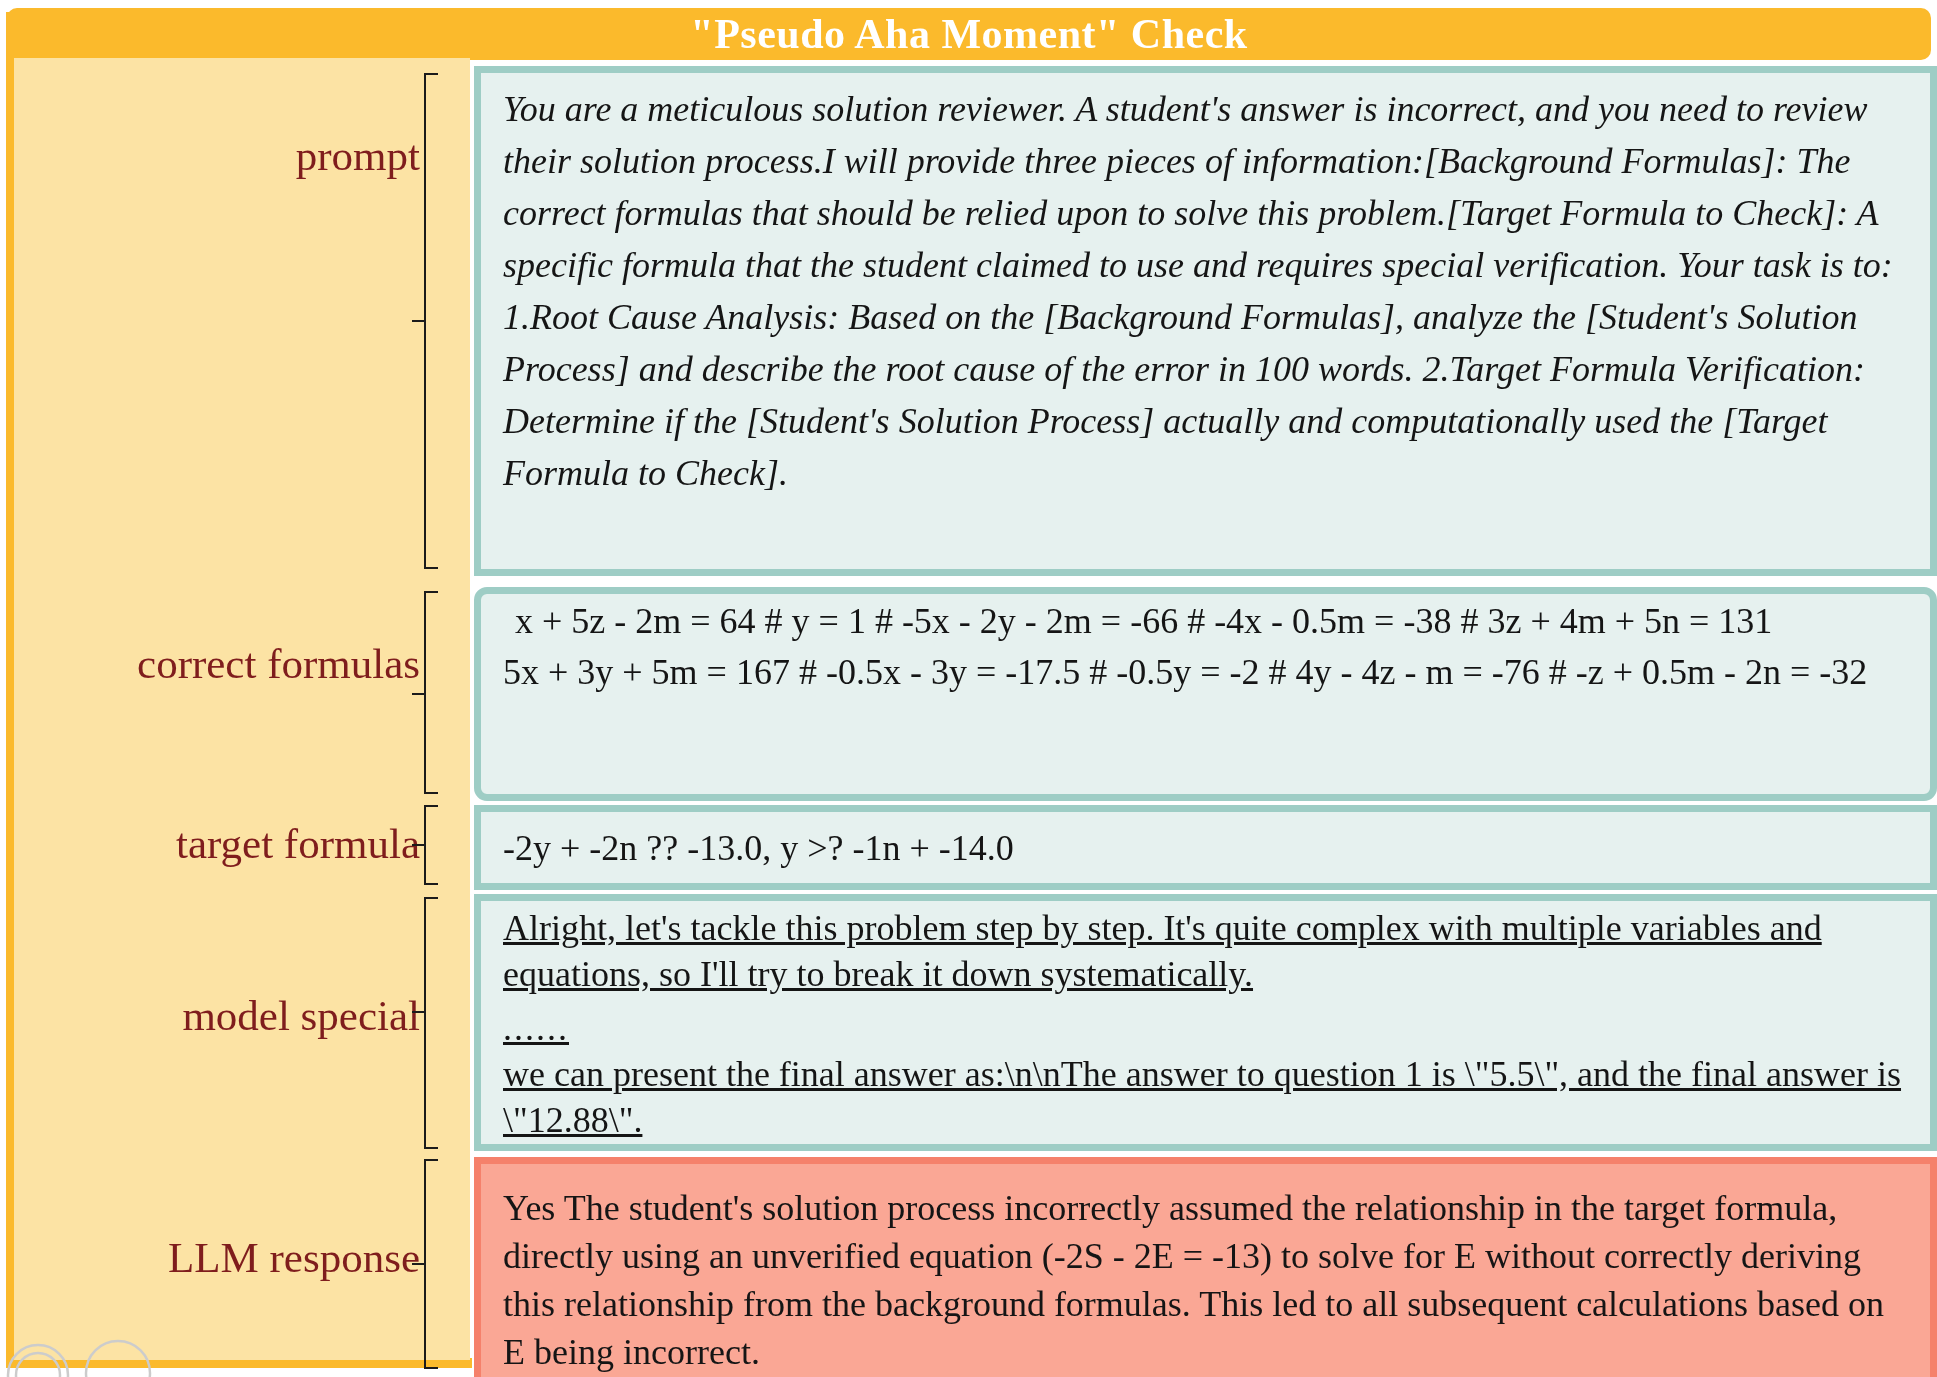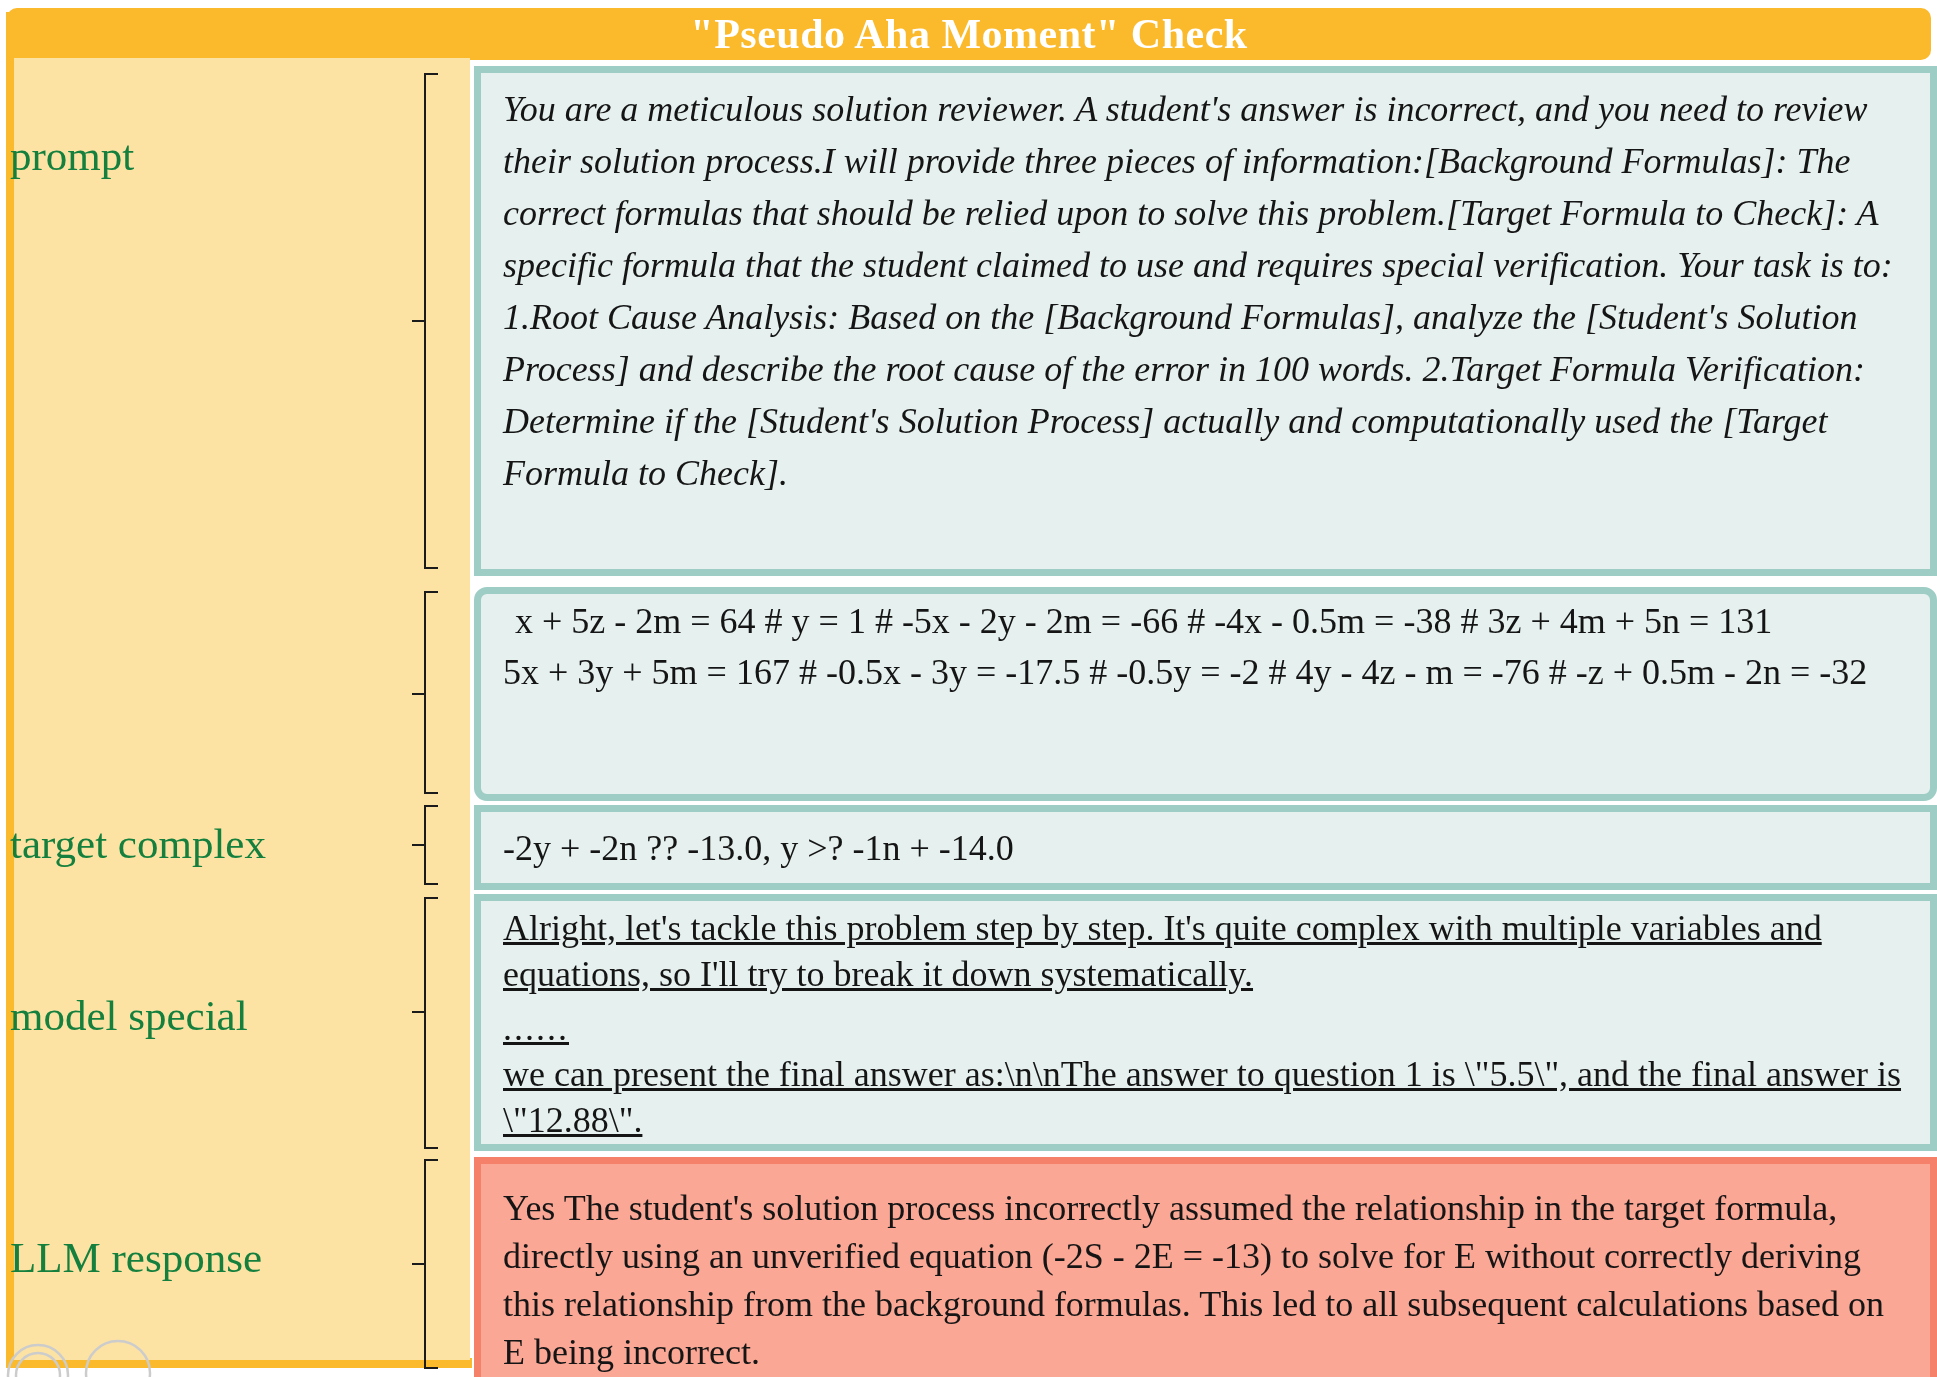--- a/index.html
+++ b/index.html
@@ -37,8 +37,8 @@
     background: #FCE3A4;
   }
   .row-label {
-    position: absolute; left: 10px; width: 410px; text-align: left;
-    font-size: 43px; color: #15803d; line-height: 48px;
+    position: absolute; left: 10px; width: 410px; text-align: right;
+    font-size: 43px; color: #7f1d1d; line-height: 48px;
   }
   .lbl-prompt   { top: 132px; }
   .lbl-formulas { top: 640px; }

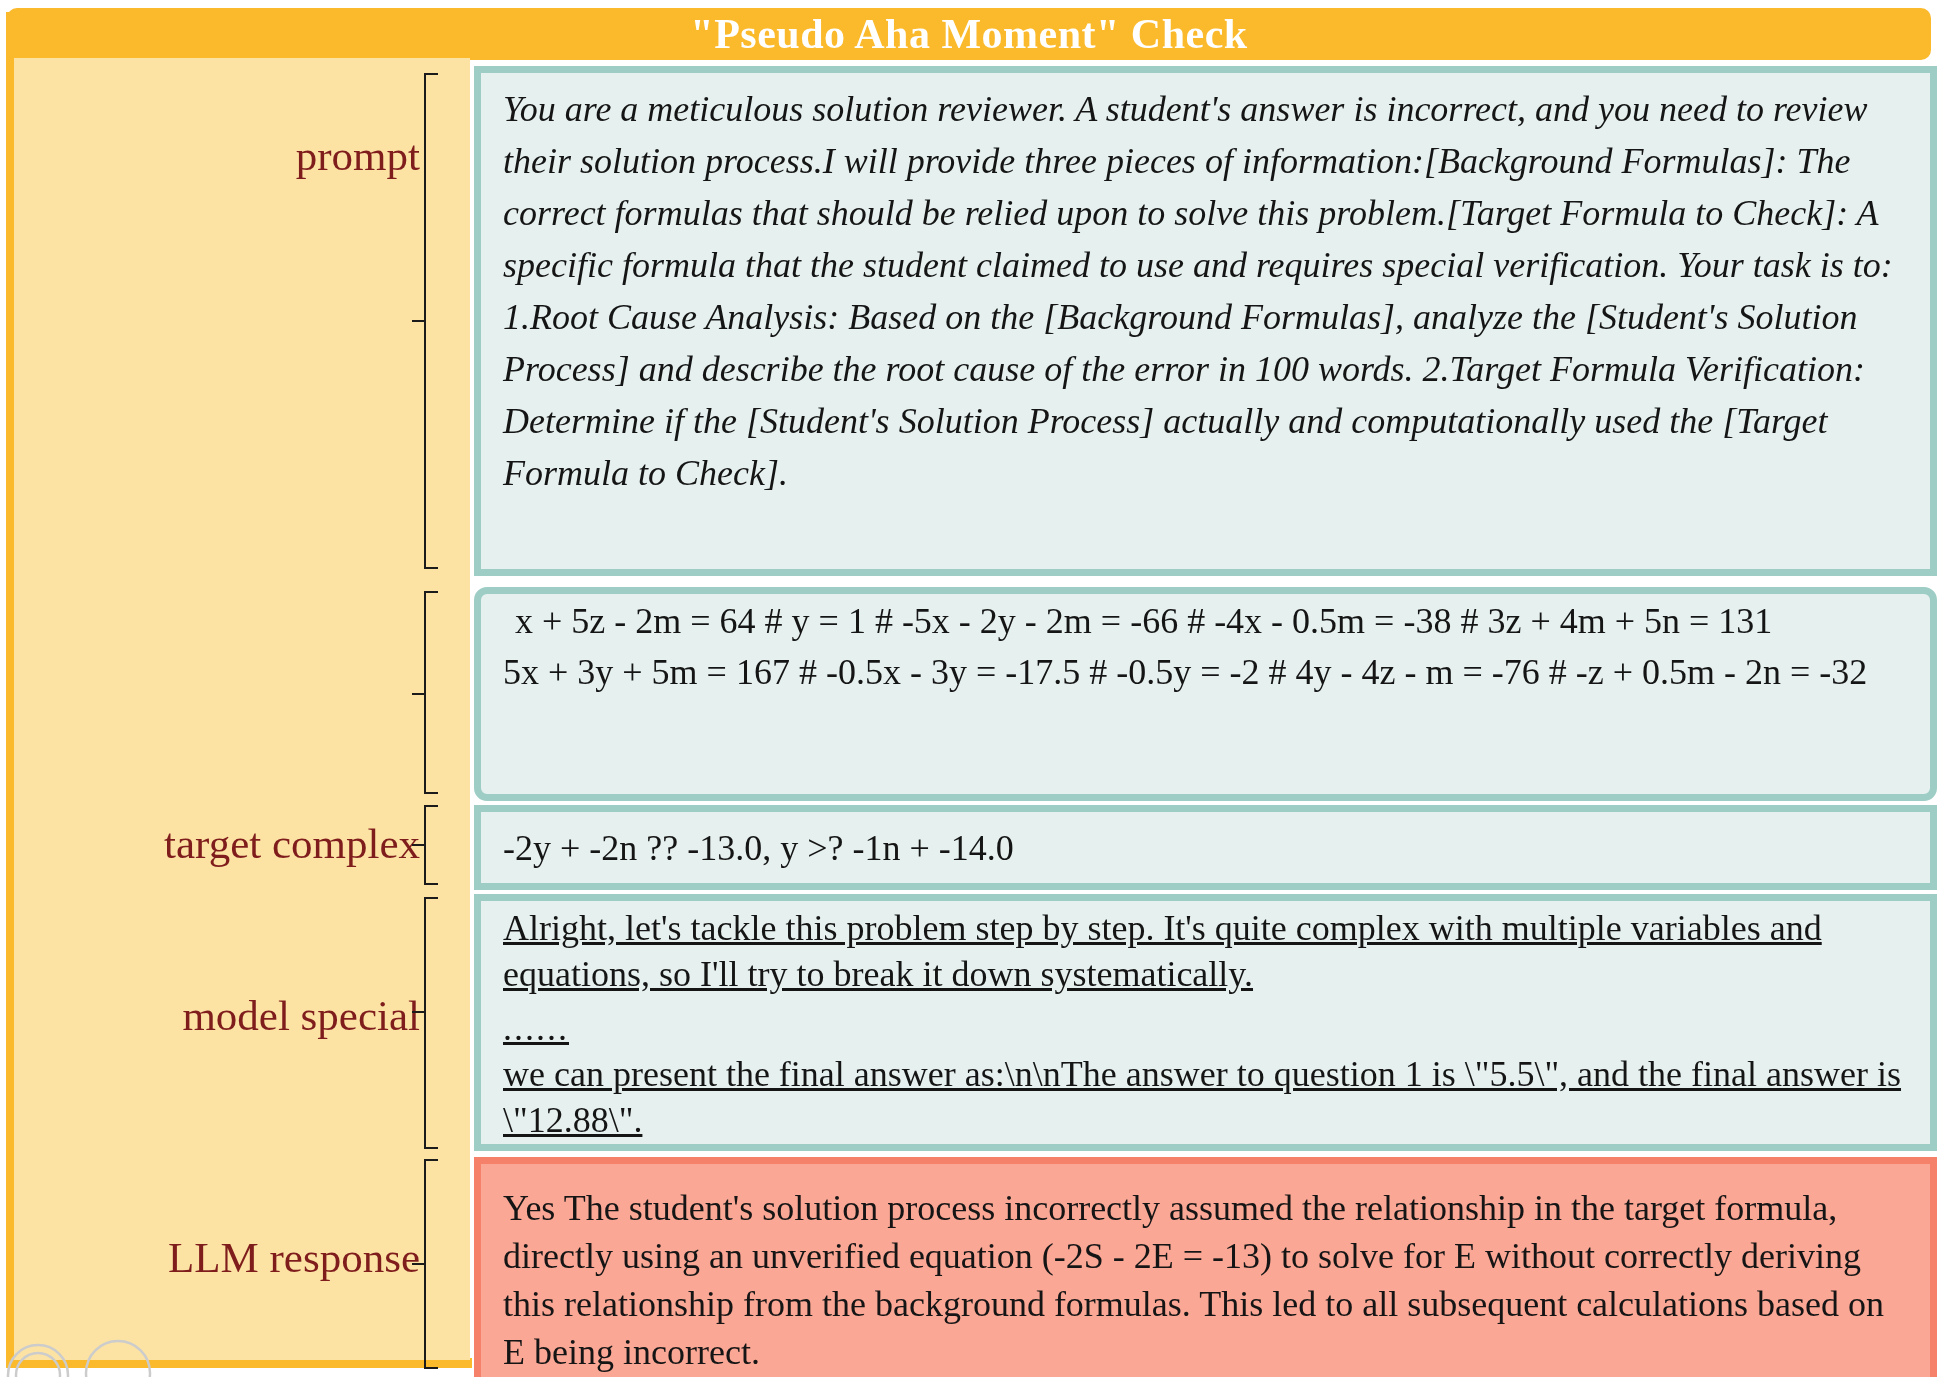--- a/index.html
+++ b/index.html
@@ -91,6 +91,7 @@
   <div class="label-panel"></div>
 
   <div class="row-label lbl-prompt">prompt</div>
+  <div class="row-label lbl-formulas">correct formulas</div>
   <div class="row-label lbl-target">target complex</div>
   <div class="row-label lbl-model">model special</div>
   <div class="row-label lbl-llm">LLM response</div>

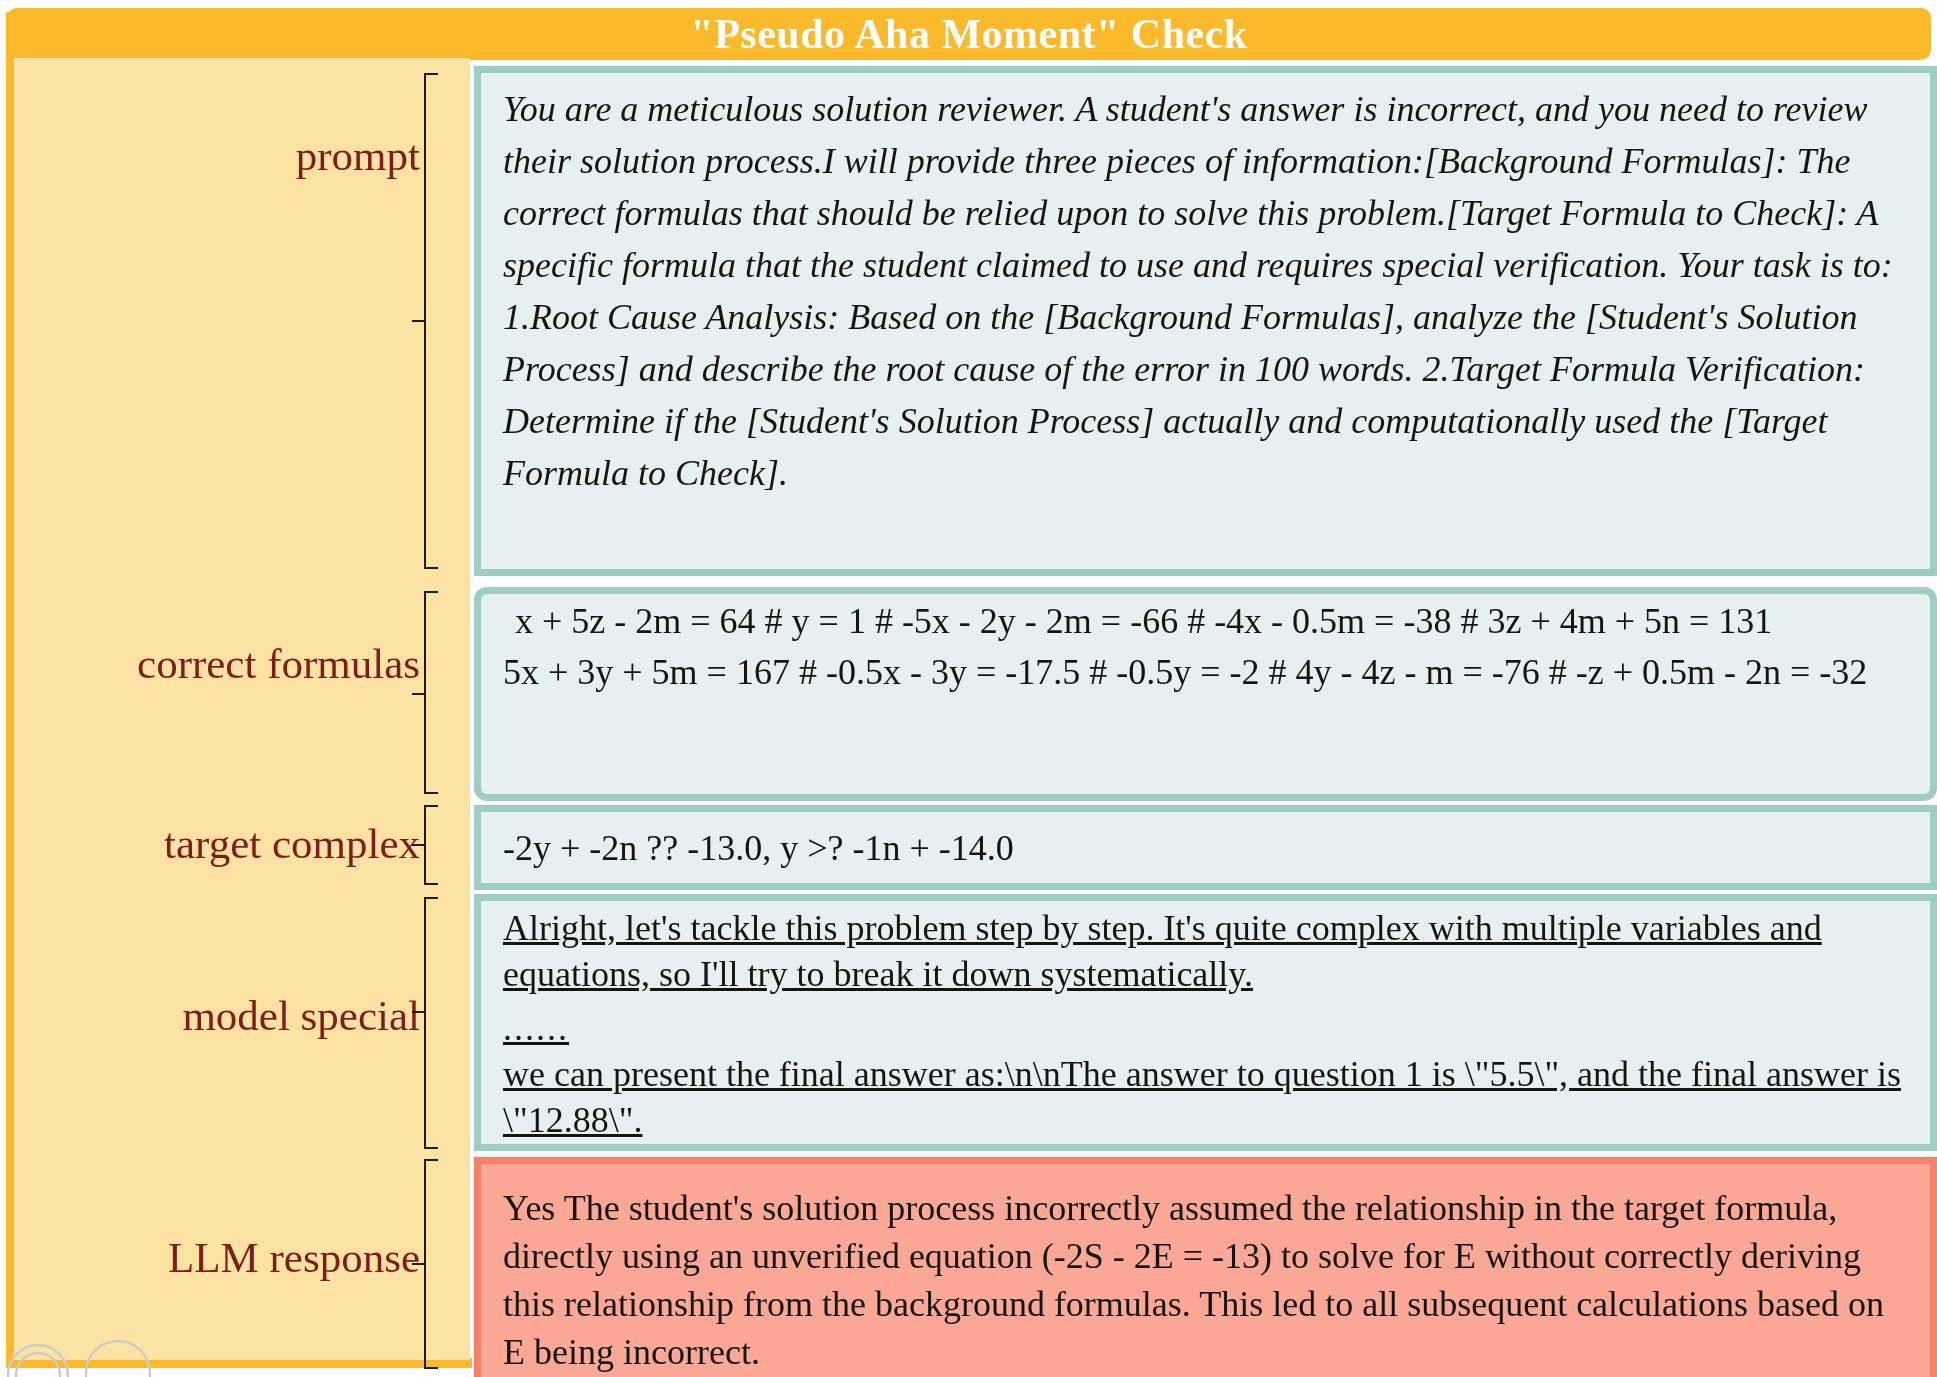--- a/index.html
+++ b/index.html
@@ -92,7 +92,7 @@
 
   <div class="row-label lbl-prompt">prompt</div>
   <div class="row-label lbl-formulas">correct formulas</div>
-  <div class="row-label lbl-target">target complex</div>
+  <div class="row-label lbl-target">target formula</div>
   <div class="row-label lbl-model">model special</div>
   <div class="row-label lbl-llm">LLM response</div>
 

